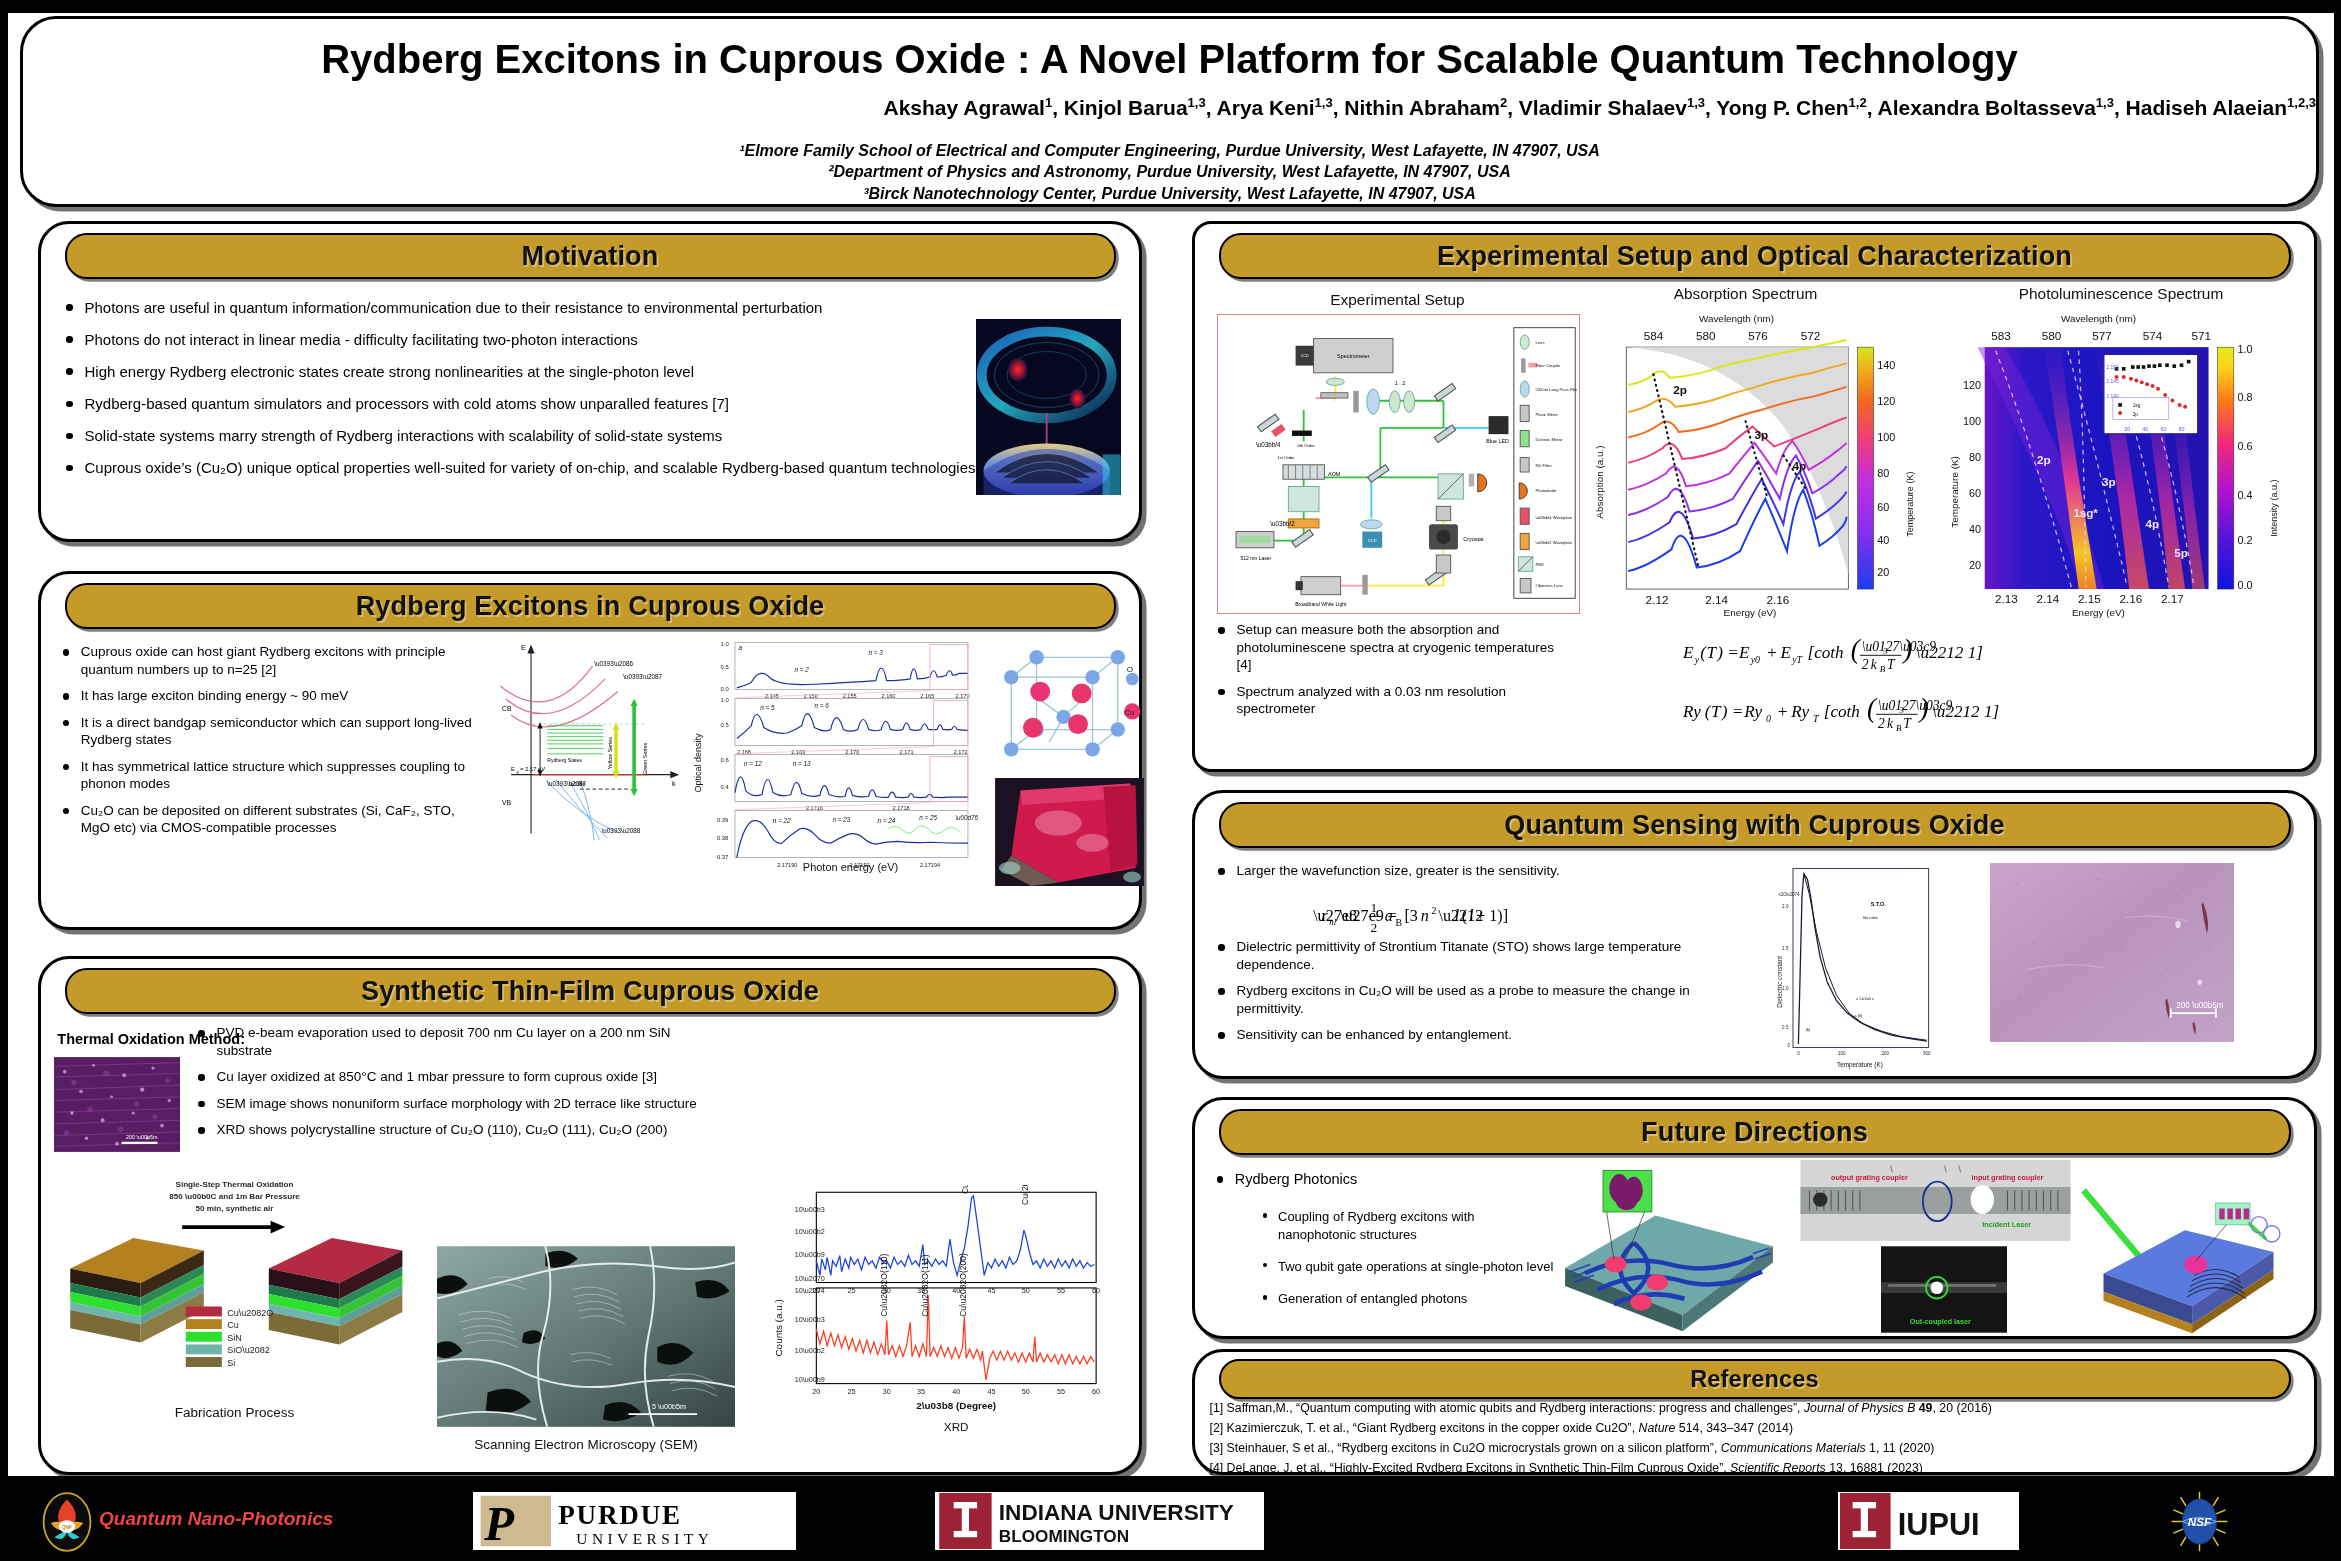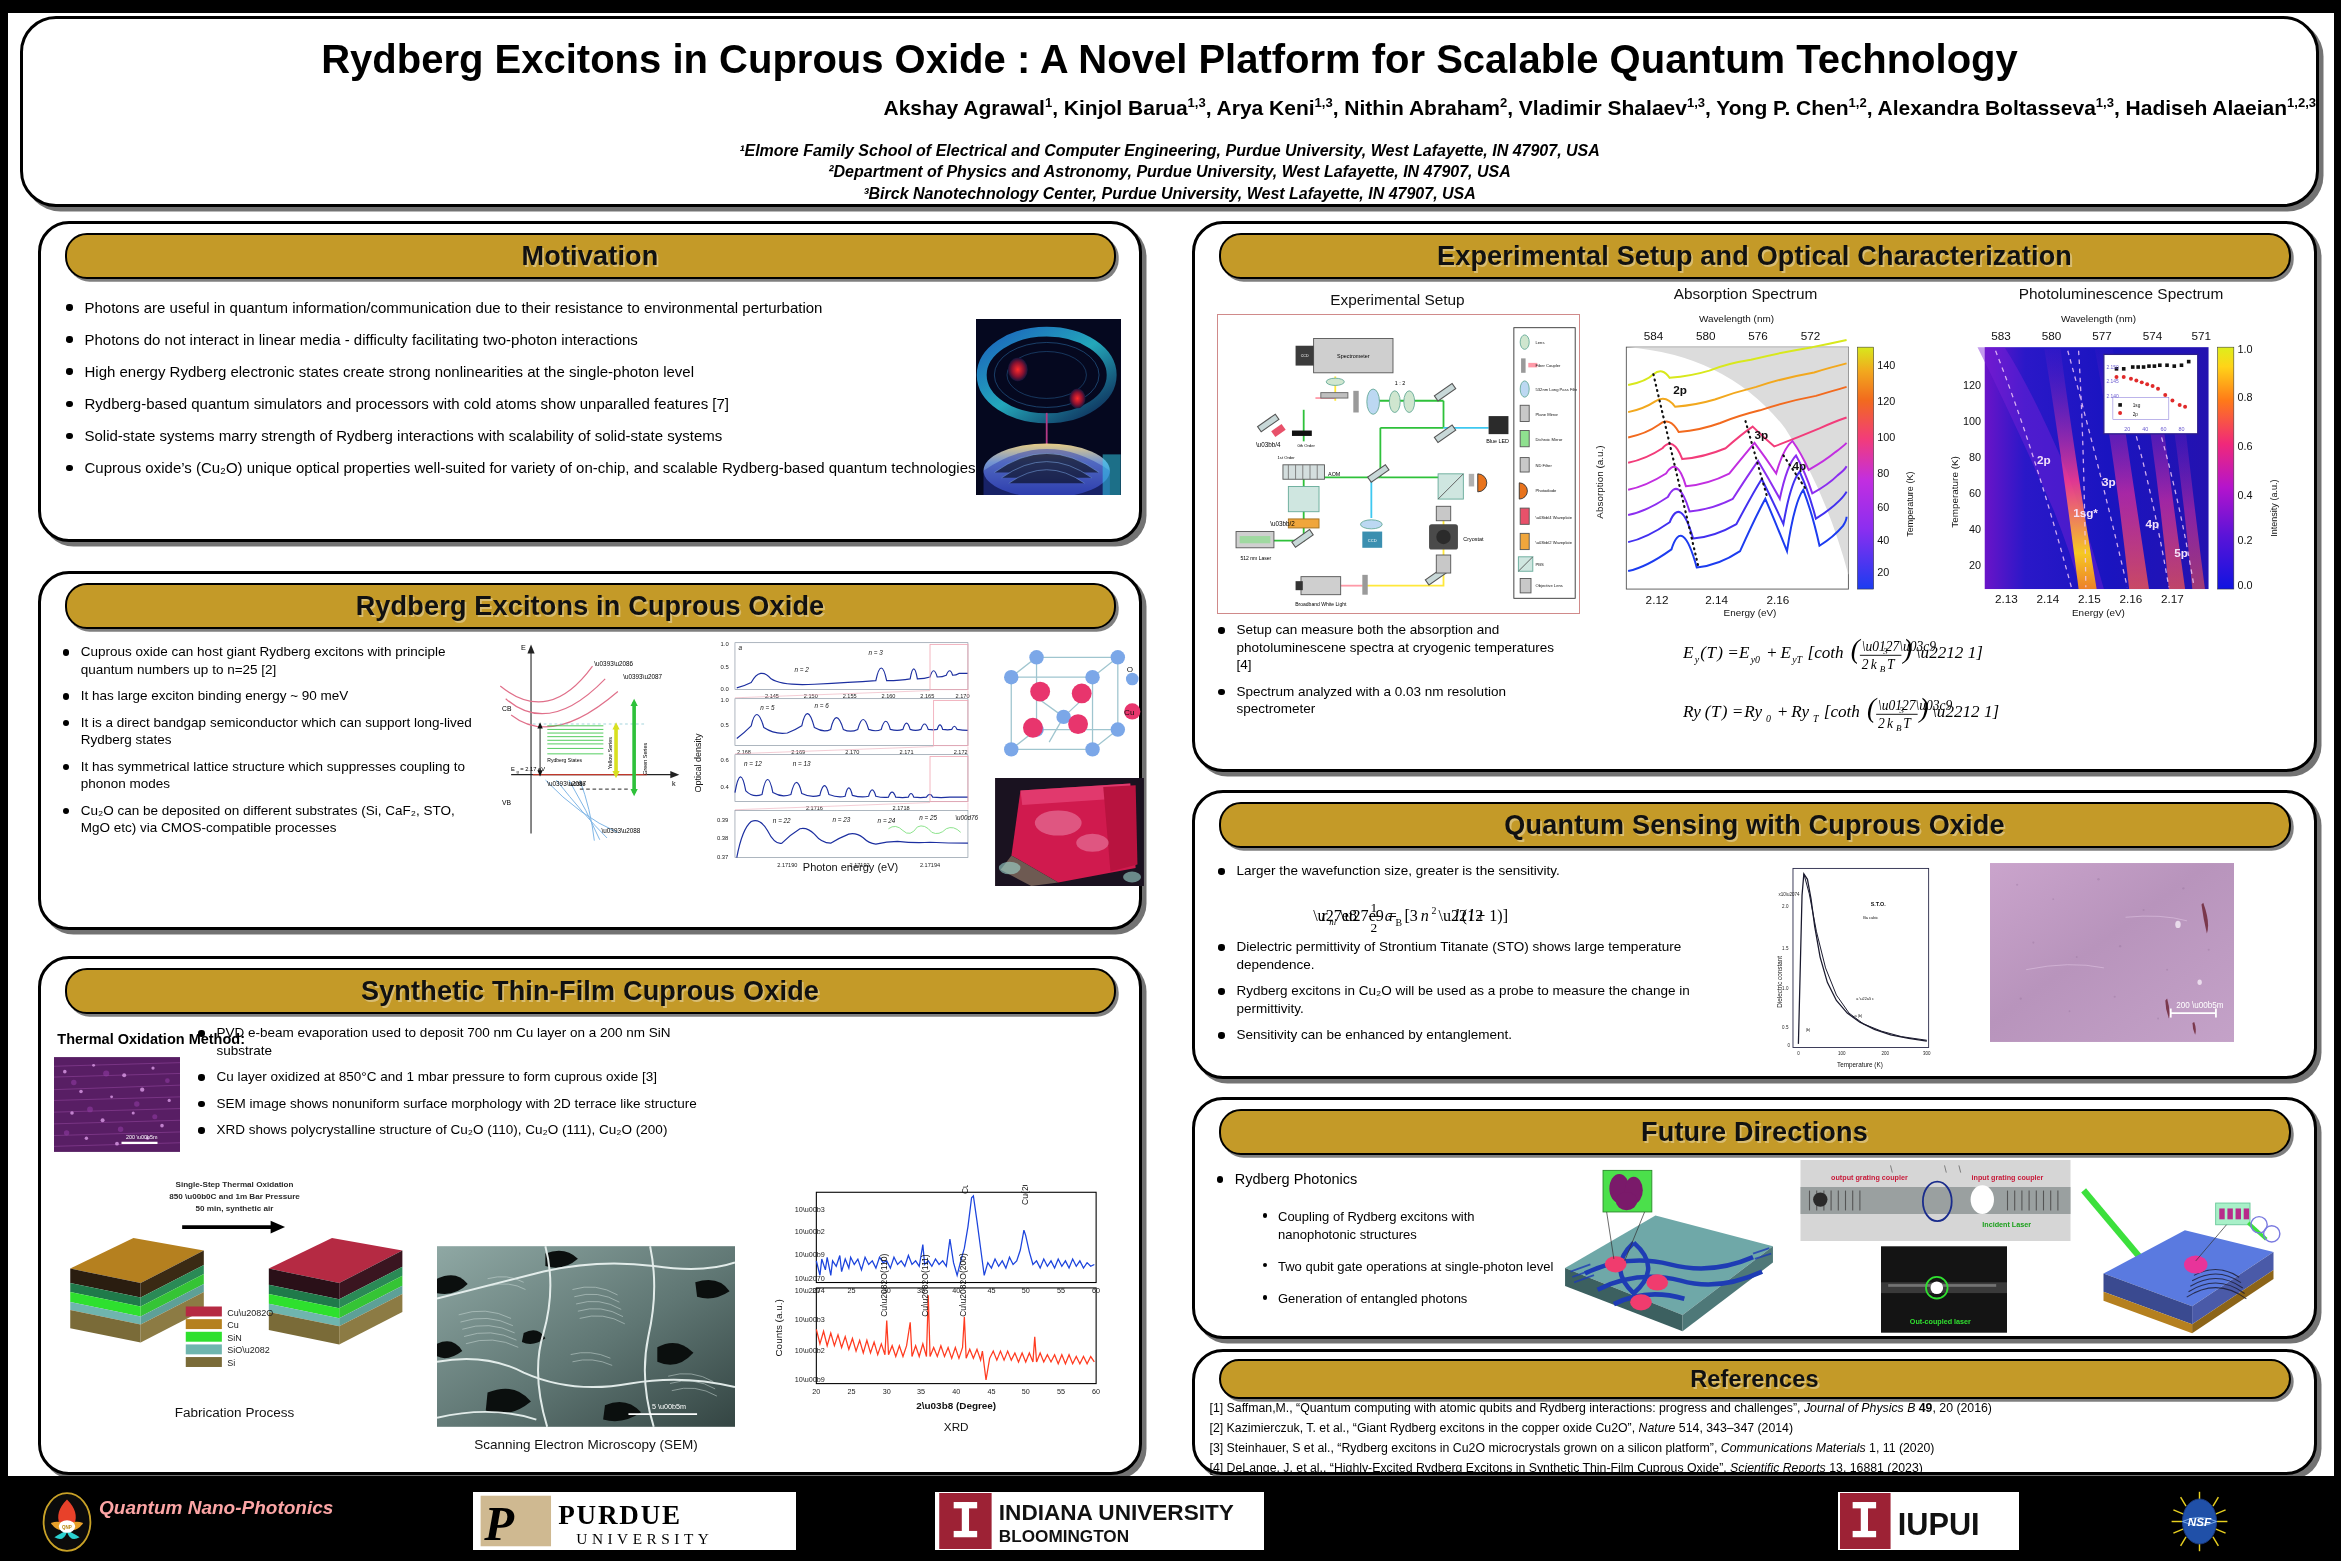--- a/index.html
+++ b/index.html
@@ -523,7 +523,7 @@
   </div>
 </div>
 
-<div class="panel" style="left:1192px;top:221px;width:1125px;height:551px;">
+<div class="panel" style="left:1192px;top:221px;width:1125px;height:551px;border-radius:19px;">
   <div class="hdr">
         <span>Experimental Setup and Optical Characterization</span>
       </div>

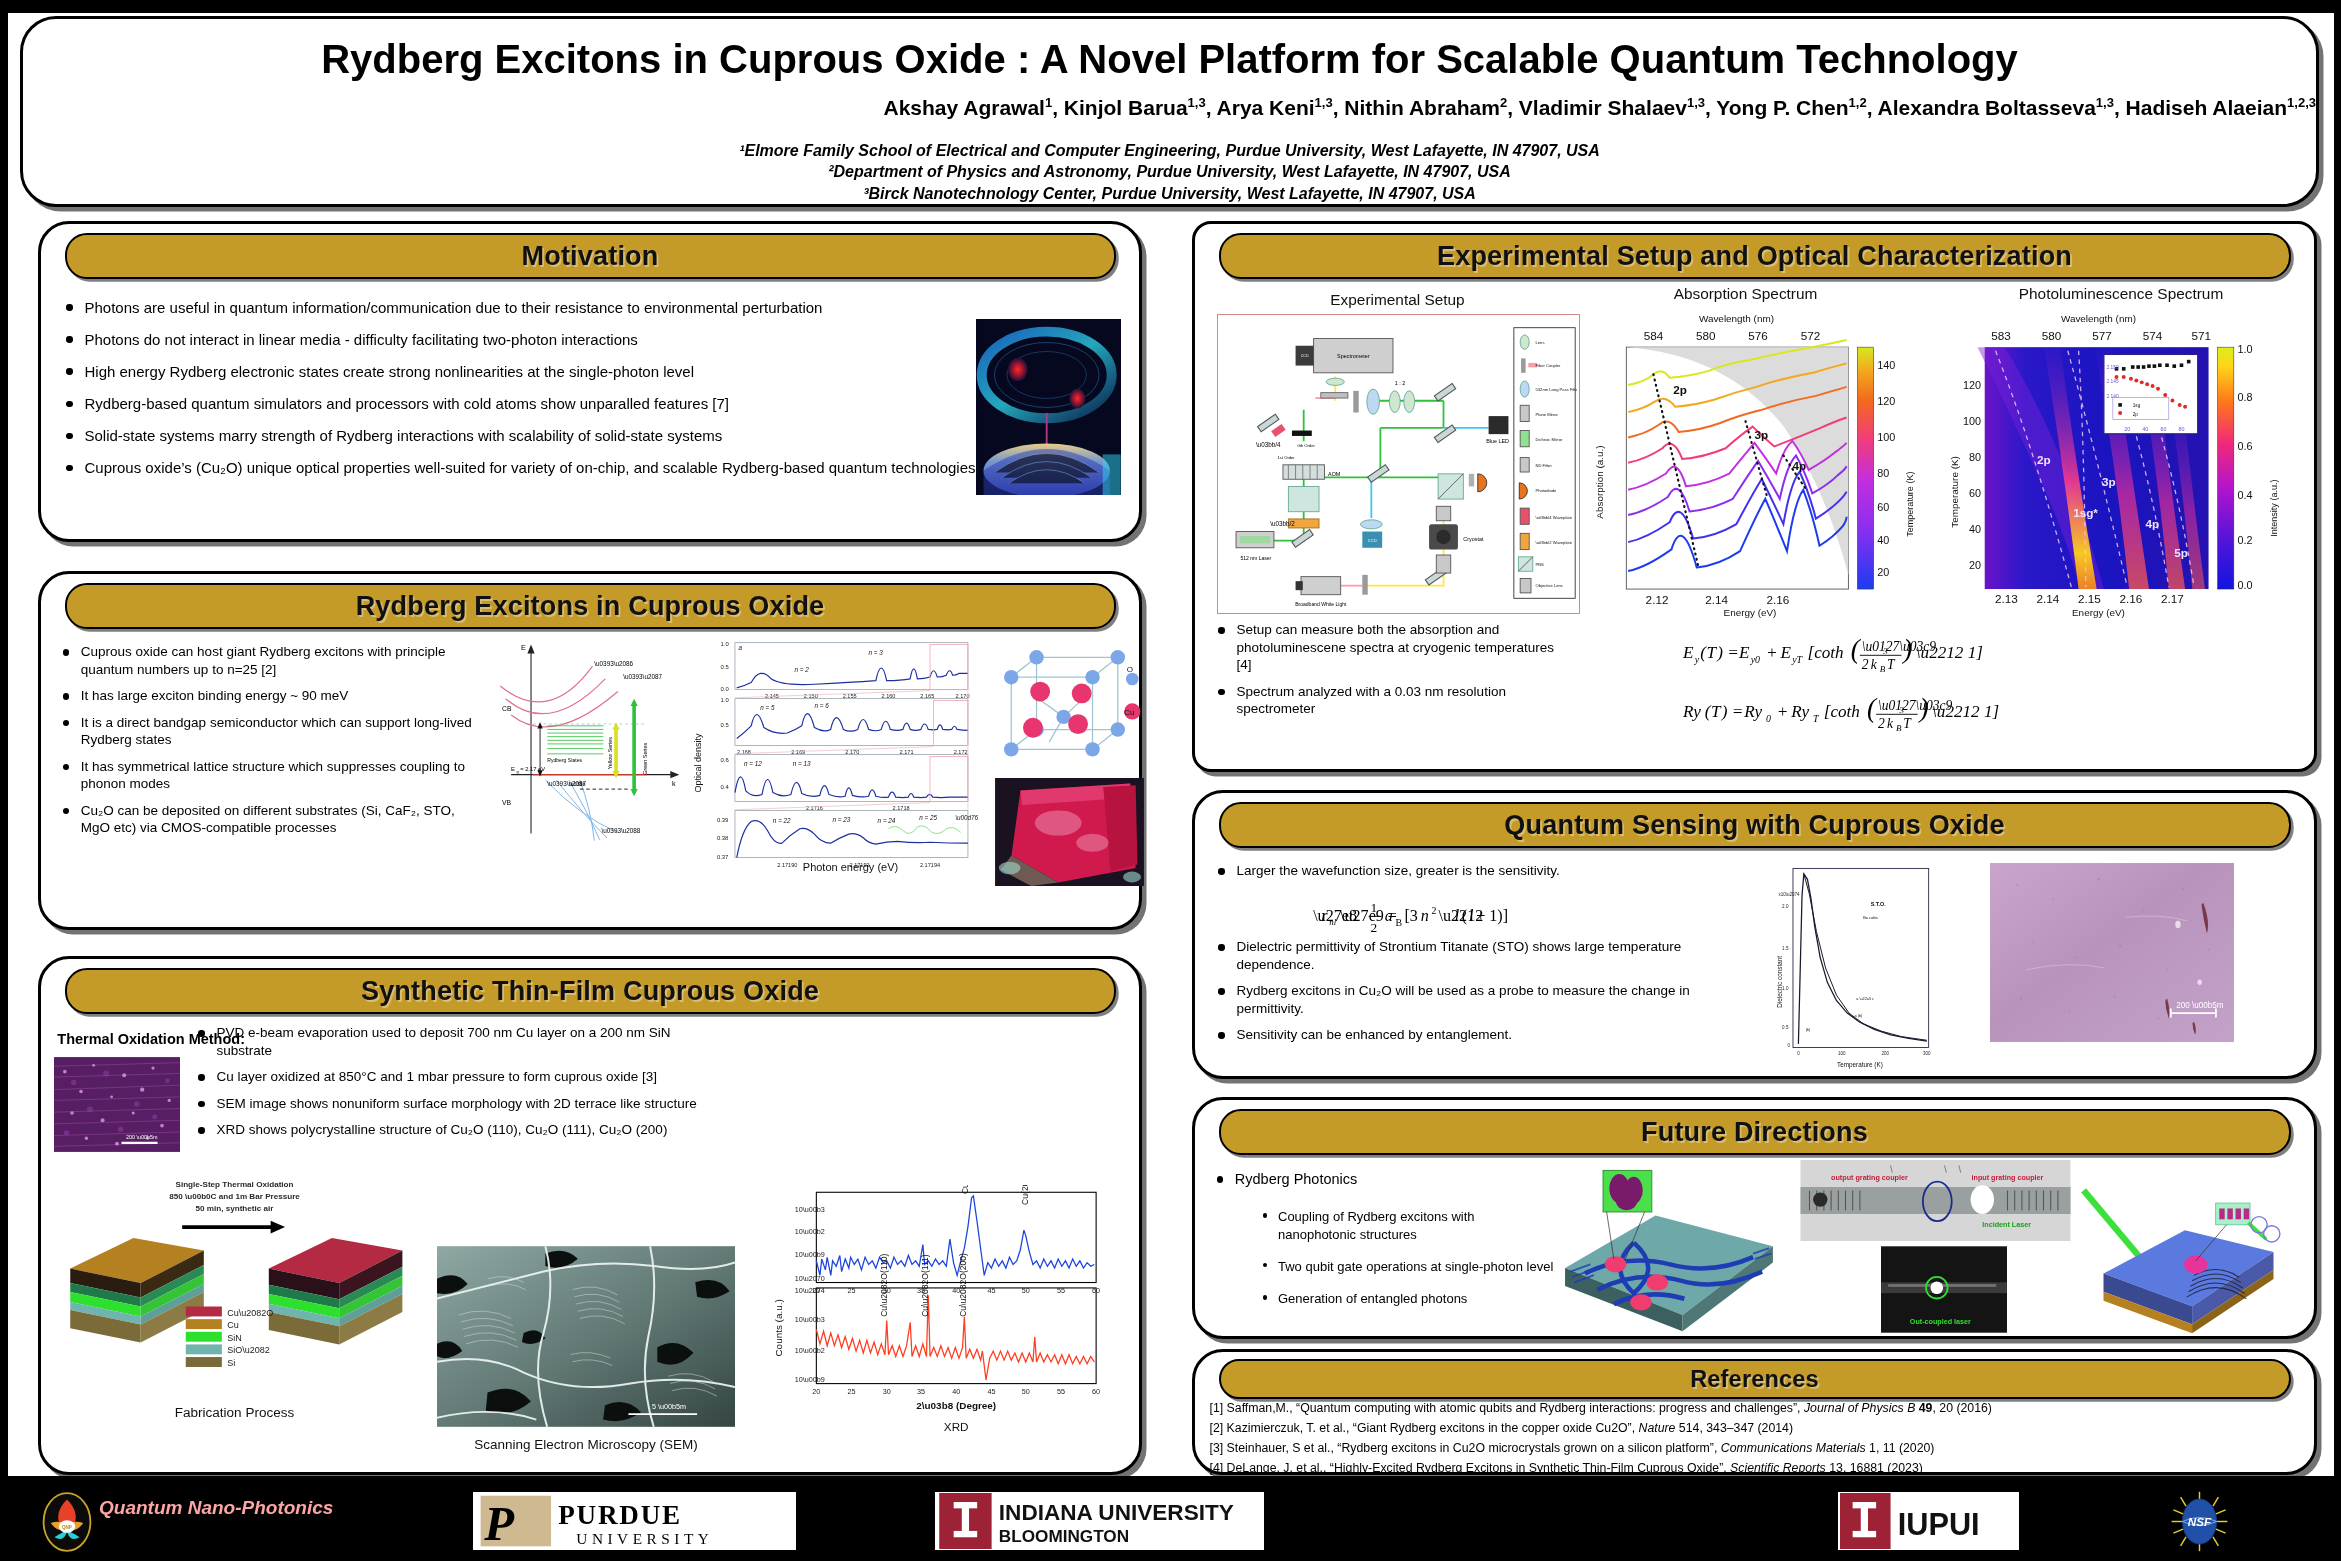--- a/index.html
+++ b/index.html
@@ -32,7 +32,7 @@
   .refline b{font-weight:bold;margin-top:13px;}
   .footer{position:absolute;left:0;top:1481px;width:2342px;height:80px;background:#000;}
   .logo{position:absolute;top:11px;height:58px;background:#fff;display:flex;align-items:center;justify-content:center;}
-  .qnp-txt{position:absolute;left:99px;top:16px;color:#fca5a5;font-style:italic;font-weight:bold;font-size:19px;}
+  .qnp-txt{position:absolute;left:99px;top:27px;color:#ef4444;font-style:italic;font-weight:bold;font-size:19px;}
 </style>
 </head>
 <body>

